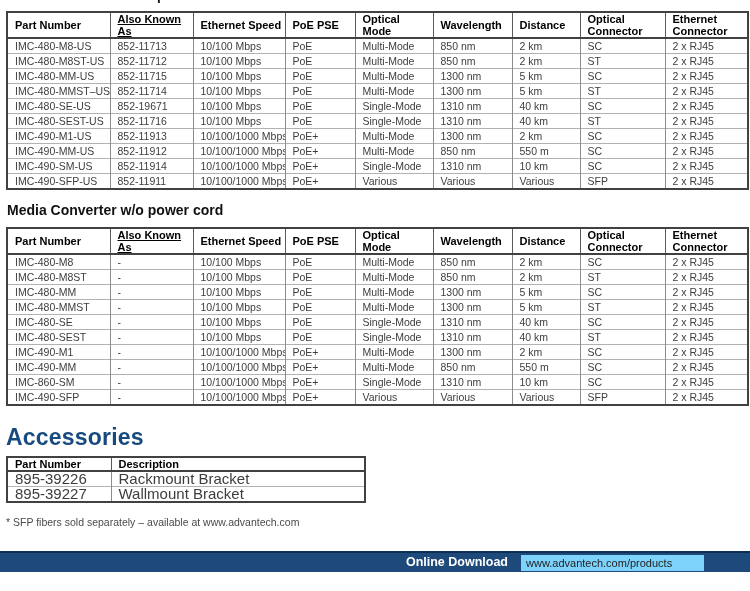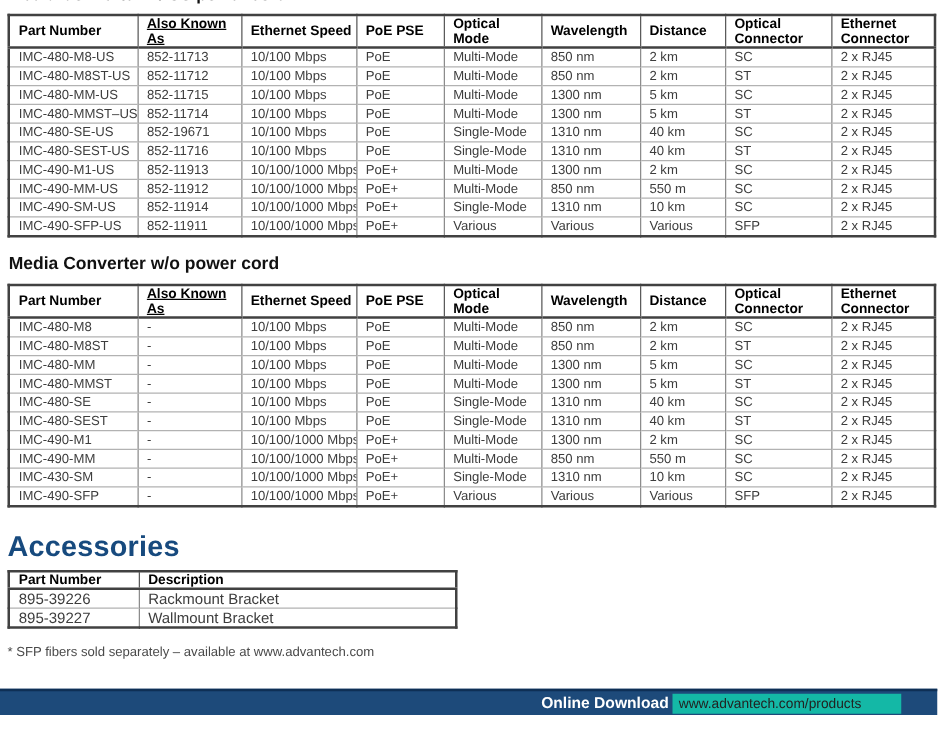--- a/index.html
+++ b/index.html
@@ -330,7 +330,7 @@
         <td>2 x RJ45</td>
       </tr>
       <tr>
-        <td>IMC-430-SM</td>
+        <td>IMC-860-SM</td>
         <td>-</td>
         <td>10/100/1000 Mbps</td>
         <td>PoE+</td>

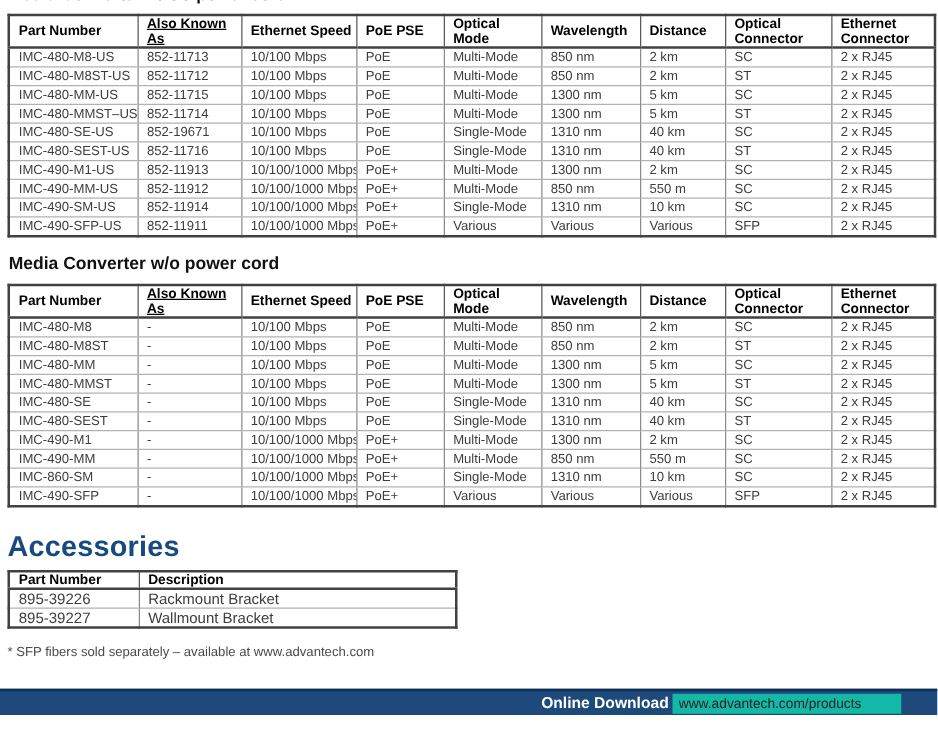--- a/index.html
+++ b/index.html
@@ -64,7 +64,7 @@
     border-left:1px solid #5a5a5a; border-bottom:2px solid #414141;
   }
   table.acc td {
-    height:14px; font-size:12px; color:#3d3d3d; vertical-align:middle;
+    height:14px; font-size:15px; color:#3d3d3d; vertical-align:middle;
     padding:0 2px 0 7px; line-height:14px;
     border-left:1px solid #8c8c8c; border-top:1px solid #b2b2b2;
   }

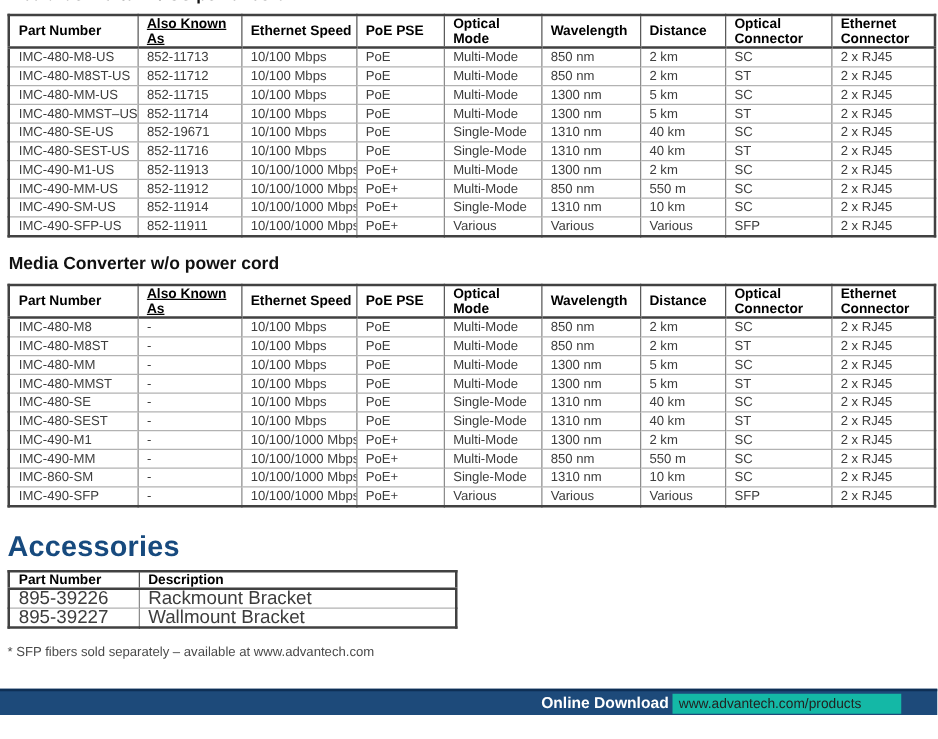--- a/index.html
+++ b/index.html
@@ -80,7 +80,7 @@
     display:flex; align-items:center; justify-content:flex-end;
   }
   .footer-label {
-    color:#ffffff; font-size:12.5px; font-weight:bold; margin-right:3px;
+    color:#ffffff; font-size:12.5px; font-weight:bold; margin-right:13px;
     line-height:21px;
   }
   .footer-urlbox {

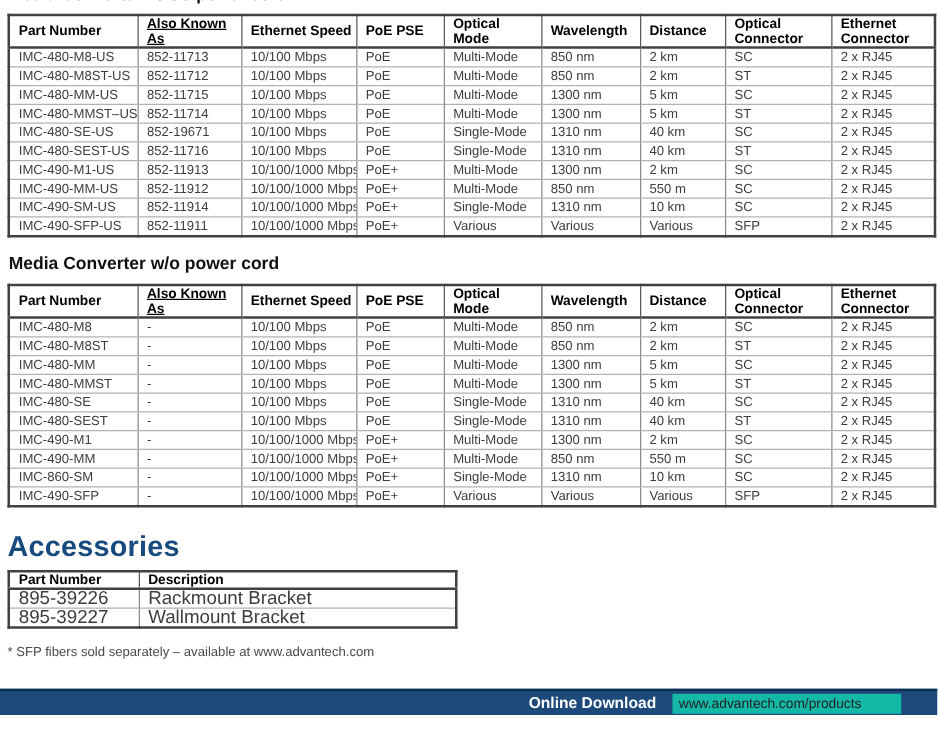--- a/index.html
+++ b/index.html
@@ -84,7 +84,7 @@
     line-height:21px;
   }
   .footer-urlbox {
-    width:183px; height:16px; background:#14b8a6; margin-right:29px;
+    width:183px; height:16px; background:#7dd3fc; margin-right:46px;
     display:flex; align-items:center; padding-left:5px;
     font-size:11px; color:#222; cursor:pointer;
   }

